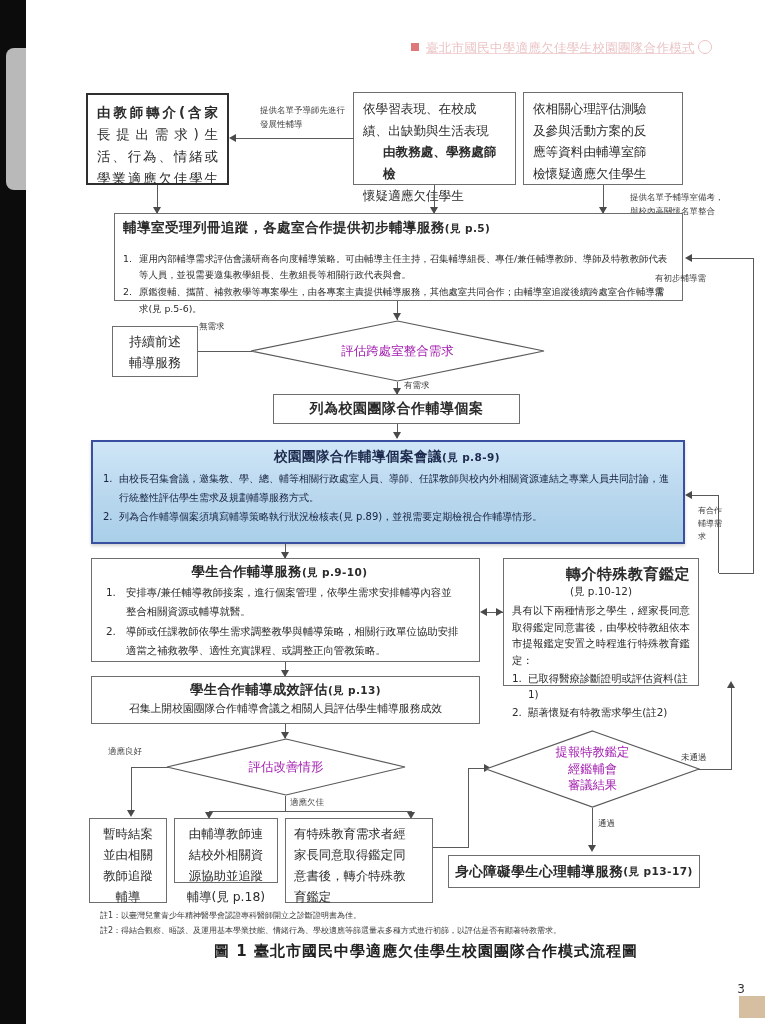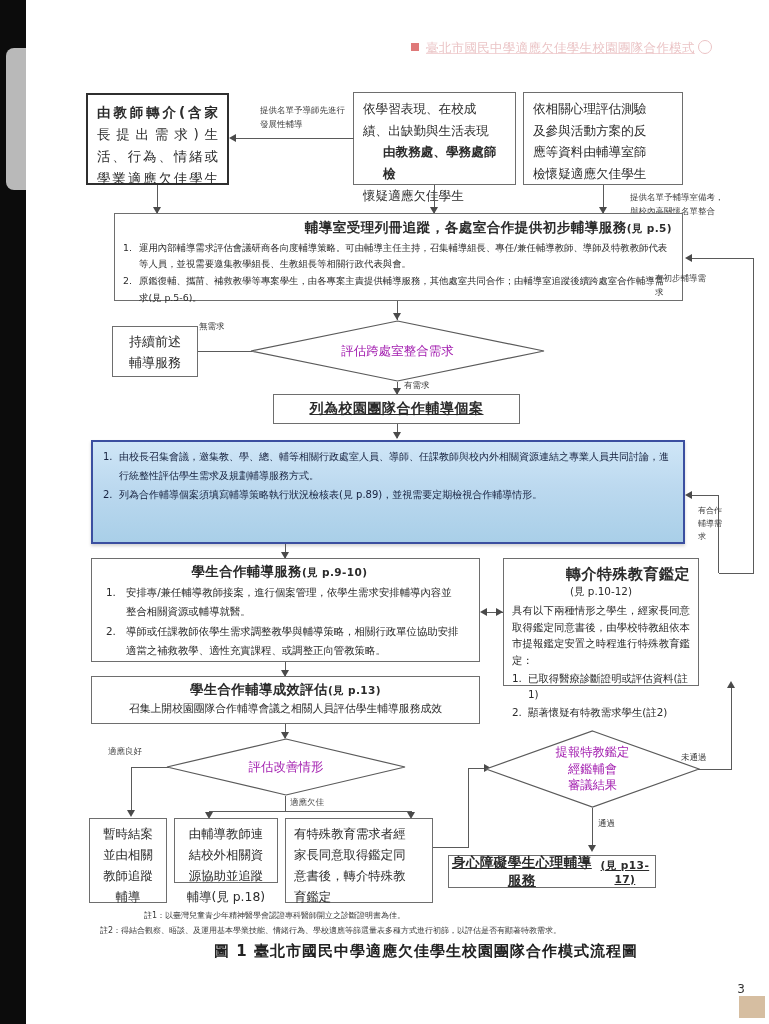--- a/index.html
+++ b/index.html
@@ -221,7 +221,7 @@
   <div class="arr down" style="left:572.5px; top:207px;"></div>
 
   <div class="node" style="left:88px; top:213px; width:569px; height:88px; padding:5px 10px 5px 8px;">
-    <div style="font-size:13.6px; text-align:right; font-weight:bold; letter-spacing:.4px; margin-bottom:3px;">
+    <div style="font-size:13.6px; text-align:left; font-weight:bold; letter-spacing:.4px; margin-bottom:14px;">
       <span>輔導室受理列冊追蹤，各處室合作提供初步輔導服務</span><span style="font-size:10.5px; font-weight:bold;">(見 p.5)</span>
     </div>
     <ol class="nl" style="font-size:9.4px; line-height:1.72;">

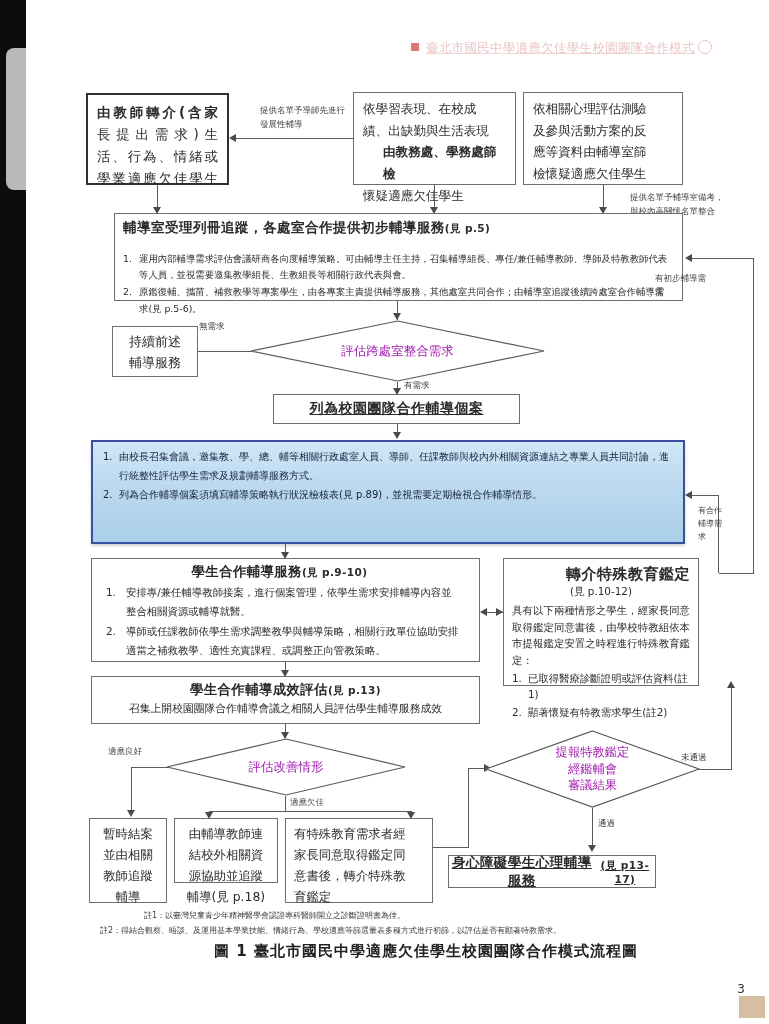--- a/index.html
+++ b/index.html
@@ -82,8 +82,7 @@
     display: flex;
     align-items: center;
     justify-content: center;
-    text-align: center;
-    text-decoration: underline;
+    text-align: left;
   }
   .b { font-weight: bold; padding-left: 20px; }
 

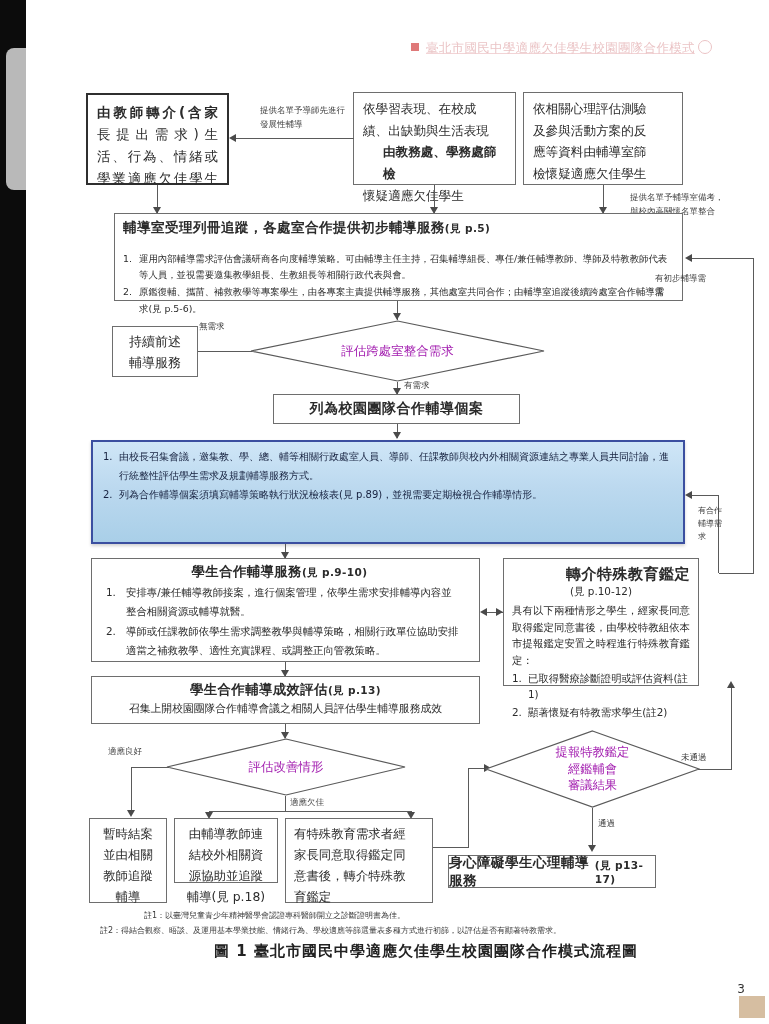--- a/index.html
+++ b/index.html
@@ -265,6 +265,9 @@
   <div class="arr down" style="left:366.5px; top:432px;"></div>
 
   <div class="hl" style="left:65px; top:440px; width:594px; height:104px; padding:6px 12px 6px 10px;">
+    <div style="text-align:center; font-weight:bold; font-size:13.6px; letter-spacing:.4px; margin-bottom:4px; color:#1d2a4d;">
+      <span>校園團隊合作輔導個案會議</span><span style="font-size:10.5px;">(見 p.8-9)</span>
+    </div>
     <ol class="nl" style="font-size:10px; line-height:1.85; color:#16213f;">
       <li><span class="num">1.</span><span>由校長召集會議，邀集教、學、總、輔等相關行政處室人員、導師、任課教師與校內外相關資源連結之專業人員共同討論，進行統整性評估學生需求及規劃輔導服務方式。</span></li>
       <li><span class="num">2.</span><span>列為合作輔導個案須填寫輔導策略執行狀況檢核表(見 p.89)，並視需要定期檢視合作輔導情形。</span></li>

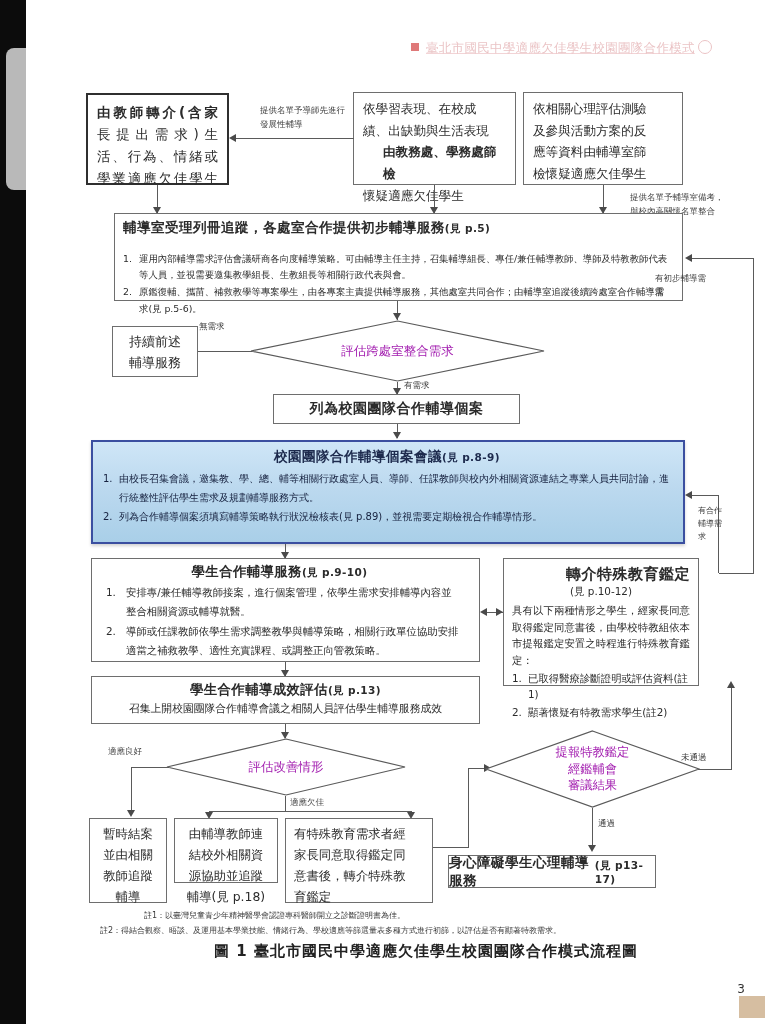--- a/index.html
+++ b/index.html
@@ -391,7 +391,7 @@
   <div class="arr down" style="left:561.5px; top:845px;"></div>
   <div class="elabel" style="left:572px; top:817px;">通過</div>
 
-  <div class="node ctr" style="left:422px; top:855px; width:208px; height:33px; font-size:13.6px; font-weight:bold; letter-spacing:.4px;">
+  <div class="node ctr" style="left:422px; top:855px; width:252px; height:33px; font-size:13.6px; font-weight:bold; letter-spacing:.4px;">
     <span>身心障礙學生心理輔導服務</span>
       <span style="font-size:10.6px;">(見 p13-17)</span>
   </div>

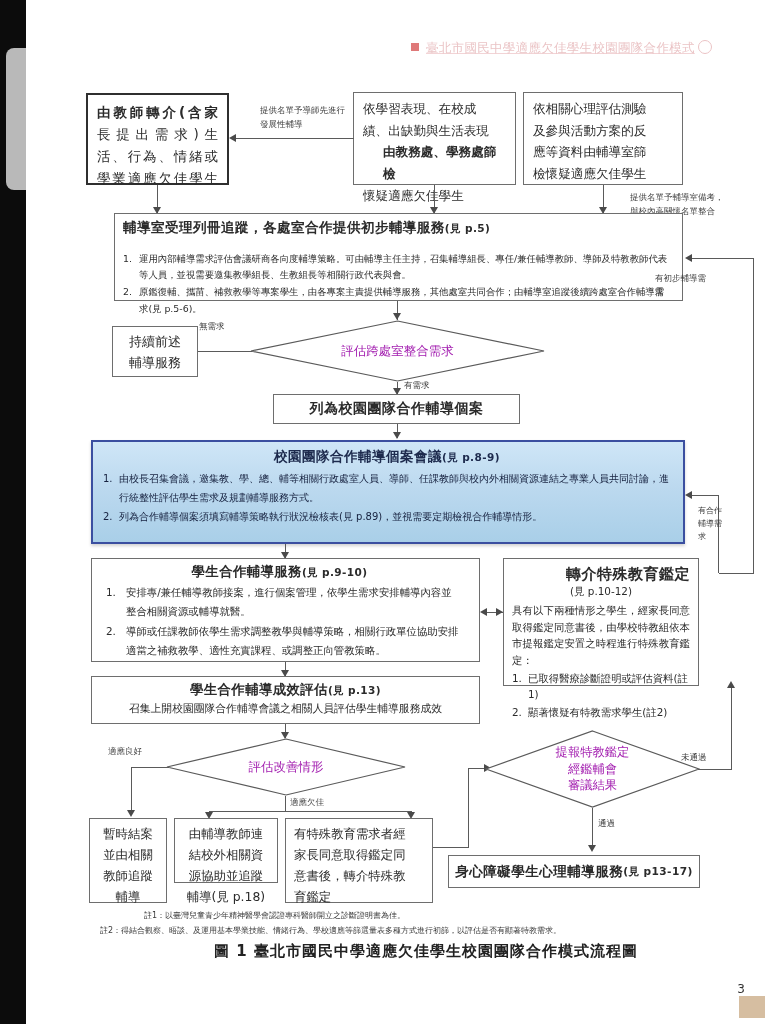--- a/index.html
+++ b/index.html
@@ -396,7 +396,7 @@
       <span style="font-size:10.6px;">(見 p13-17)</span>
   </div>
 
-  <div class="foot" style="left:74px; top:910px;margin-left:44px;">註1：以臺灣兒童青少年精神醫學會認證專科醫師開立之診斷證明書為佳。</div>
+  <div class="foot" style="left:74px; top:910px;">註1：以臺灣兒童青少年精神醫學會認證專科醫師開立之診斷證明書為佳。</div>
   <div class="foot" style="left:74px; top:925px;">註2：得結合觀察、晤談、及運用基本學業技能、情緒行為、學校適應等篩選量表多種方式進行初篩，以評估是否有顯著特教需求。</div>
 
   <div class="figcap" style="left:188px; top:942px;">圖 1  臺北市國民中學適應欠佳學生校園團隊合作模式流程圖</div>

